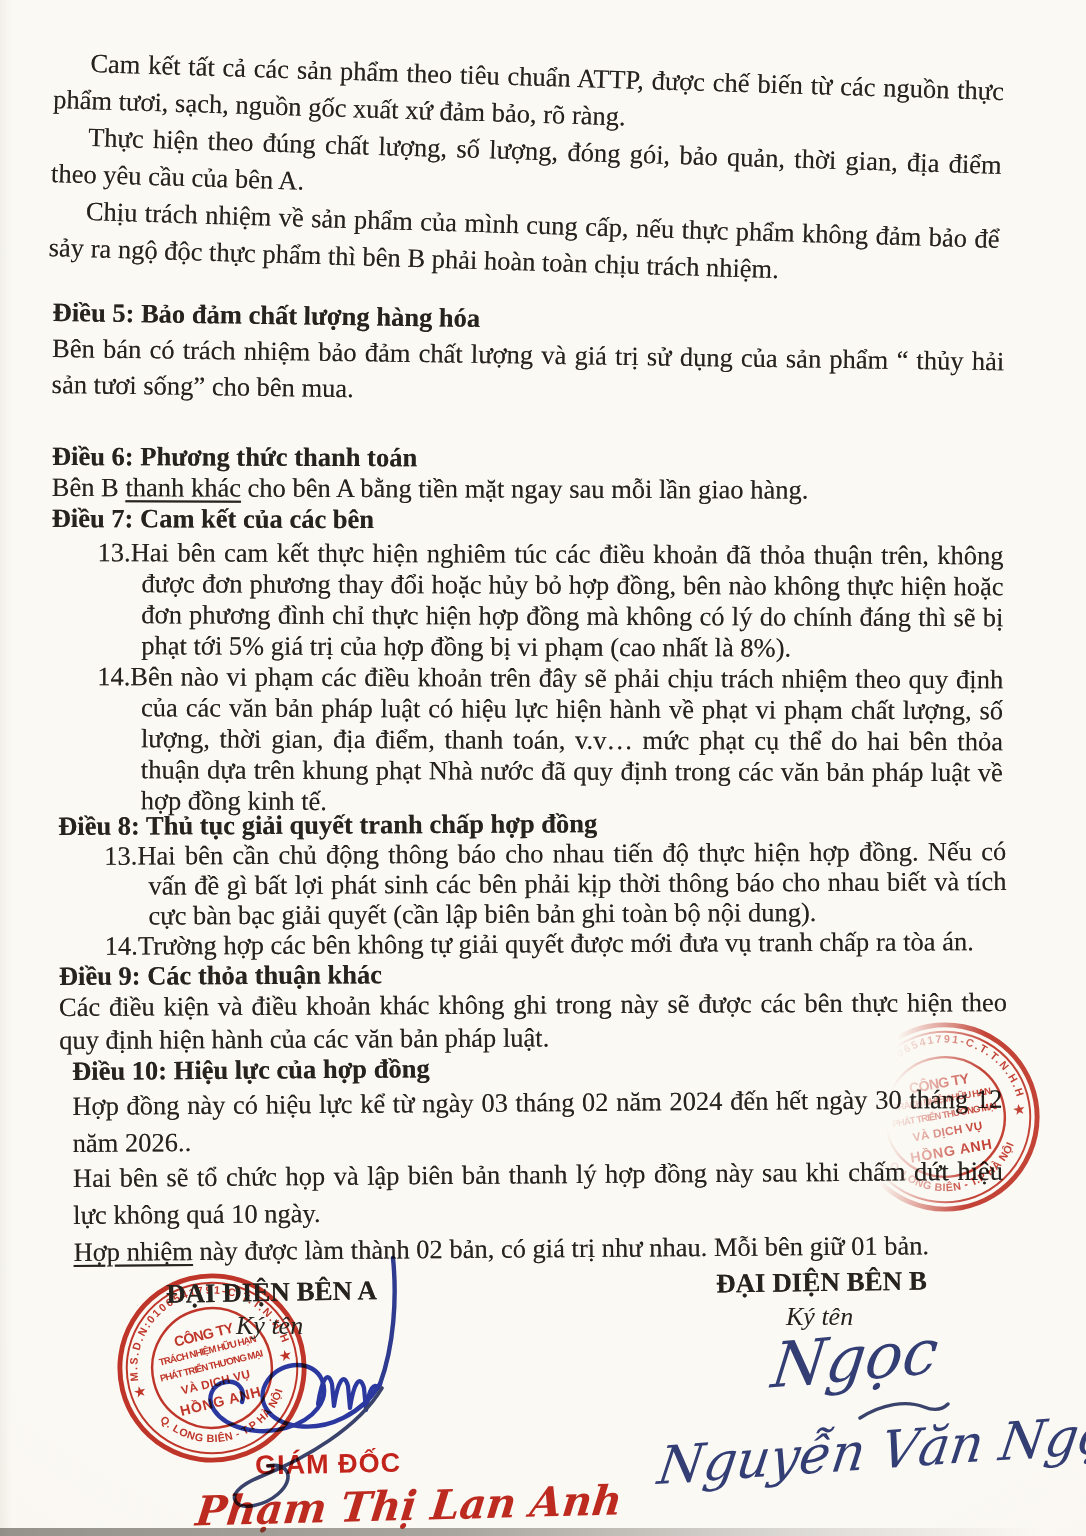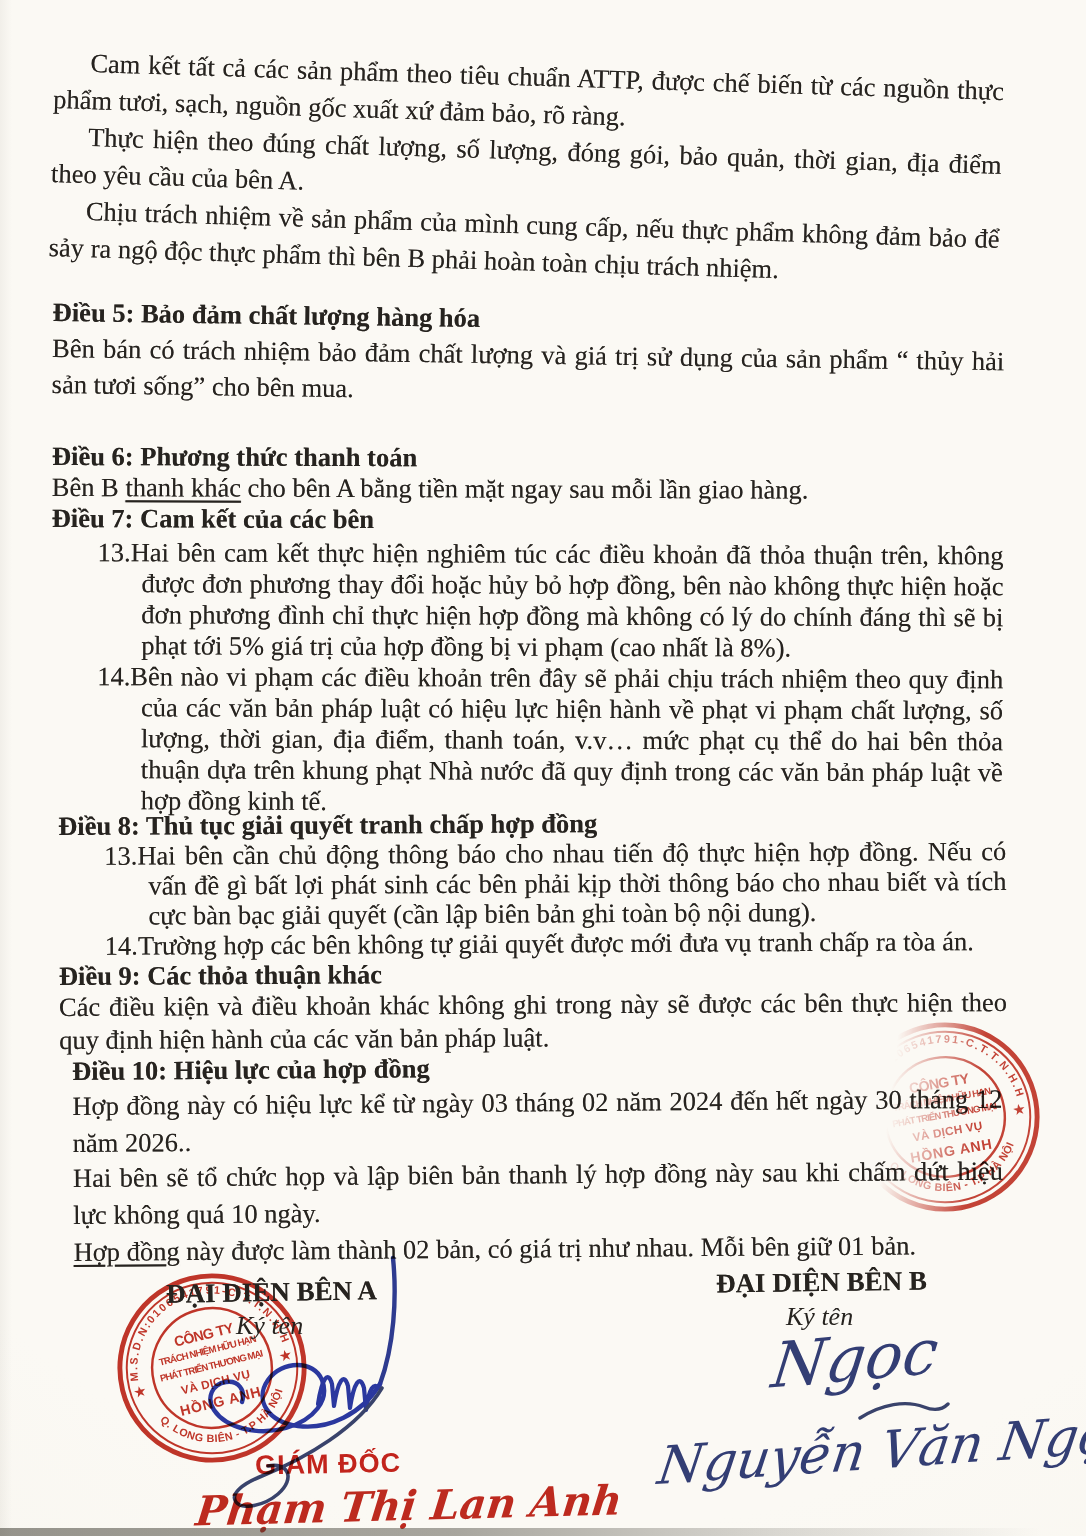--- a/index.html
+++ b/index.html
@@ -85,7 +85,7 @@
     <p class="hd" style="line-height:34px;">Điều 10: Hiệu lực của hợp đồng</p>
     <p>Hợp đồng này có hiệu lực kể từ ngày 03 tháng 02 năm 2024 đến hết ngày 30 tháng 12 năm 2026..</p>
     <p style="margin-top:-2px;">Hai bên sẽ tổ chức họp và lập biên bản thanh lý hợp đồng này sau khi chấm dứt hiệu lực không quá 10 ngày.</p>
-    <p><span class="u">Hợp đồng</span><span> này được làm thành 02 bản, có giá trị như nhau. Mỗi bên giữ 01 bản.</span></p>
+    <p><span class="u">Hợp nhiệm</span><span> này được làm thành 02 bản, có giá trị như nhau. Mỗi bên giữ 01 bản.</span></p>
   </div>
 
   <div class="stamp-wrap stamp-fade" style="left:847px;top:1019px;">

